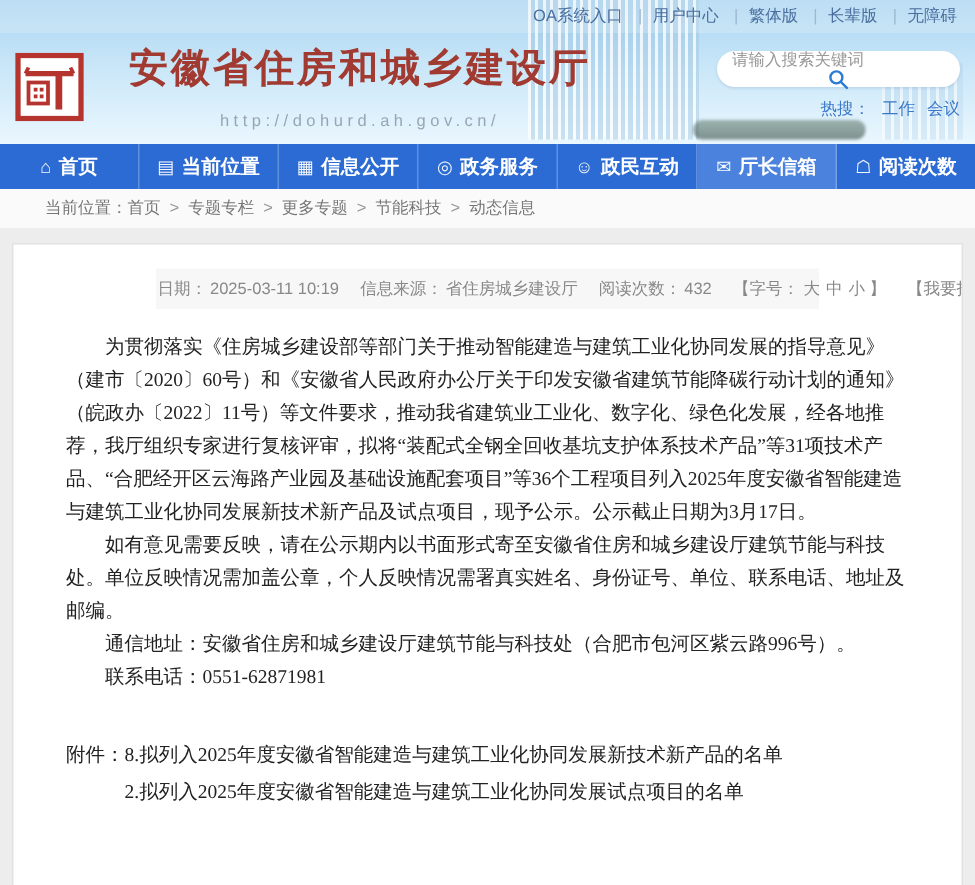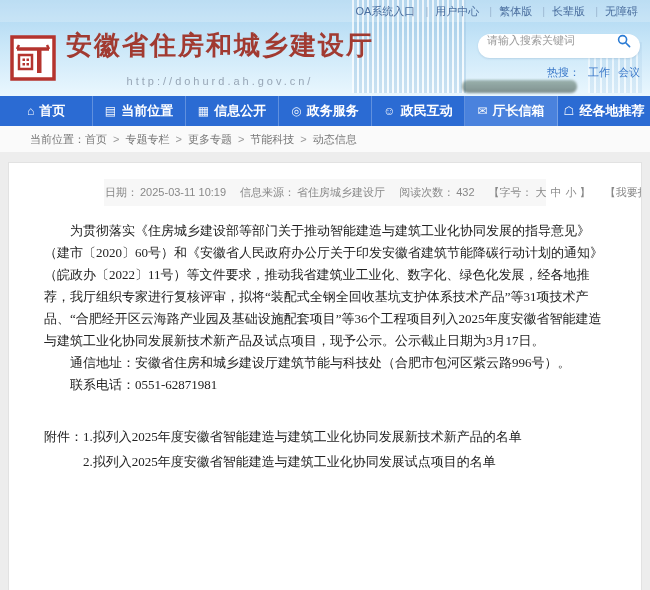--- a/index.html
+++ b/index.html
@@ -21,7 +21,7 @@
   .topbar .link { cursor:pointer; }
   .topbar .link + .link::before { content:"|"; margin:0 7px; color:#9db8d2; }
 
-  .brand { position:absolute; left:10px; top:28px; display:flex; align-items:center; }
+  .brand { position:absolute; left:10px; top:28px; display:flex; align-items:center;gap:20px; }
   .logo { width:46px; height:46px; flex:0 0 auto; }
   .brand-text { margin-left:10px; }
   .site-name { font-size:26px; font-weight:bold; color:#a13a31; letter-spacing:2px; }

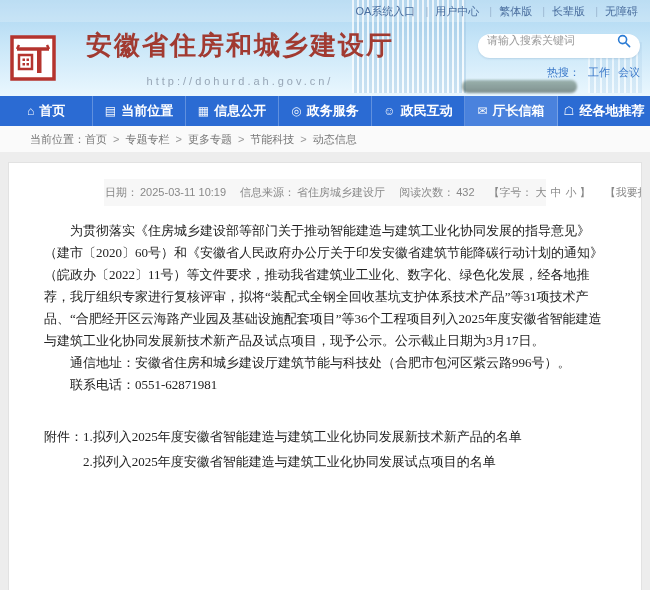--- a/index.html
+++ b/index.html
@@ -28,8 +28,8 @@
   .site-url { text-align:center; font-size:11px; color:#97a6b6; letter-spacing:3px; margin-top:12px; }
 
   .search-area { position:absolute; right:10px; top:34px; width:162px; }
-  .search-box { display:flex; align-items:flex-start; background:#fff; border-radius:13px;
-    height:24px; padding:0 9px; box-shadow:0 1px 2px rgba(80,120,160,.2); }
+  .search-box { display:flex; align-items:center; background:#fff; border-radius:13px;
+    height:24px; padding:0 9px; box-shadow:0 1px 2px rgba(80,120,160,.2);flex-direction:column; }
   .search-box input { border:none; outline:none; flex:1; font-size:11px; background:transparent; color:#333; min-width:0; }
   .search-box input::placeholder { color:#999; }
   .search-btn { width:14px; height:14px; cursor:pointer; flex:0 0 auto; }

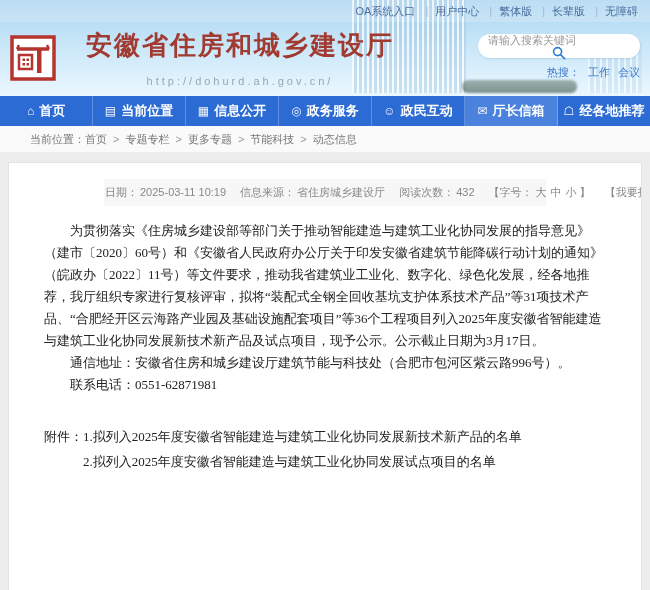--- a/index.html
+++ b/index.html
@@ -147,7 +147,7 @@
   </div>
   <div class="nav-item">
     <span class="nav-icon">☖</span>
-    <span>经各地推荐</span>
+    <span>阅读次数</span>
   </div>
 </div>
 

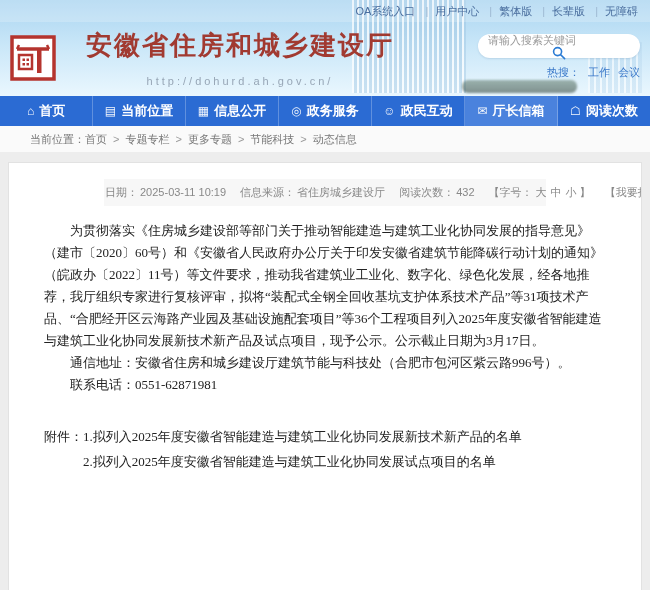--- a/index.html
+++ b/index.html
@@ -168,6 +168,7 @@
 
   <div class="body-text">
     <p>为贯彻落实《住房城乡建设部等部门关于推动智能建造与建筑工业化协同发展的指导意见》（建市〔2020〕60号）和《安徽省人民政府办公厅关于印发安徽省建筑节能降碳行动计划的通知》（皖政办〔2022〕11号）等文件要求，推动我省建筑业工业化、数字化、绿色化发展，经各地推荐，我厅组织专家进行复核评审，拟将“装配式全钢全回收基坑支护体系技术产品”等31项技术产品、“合肥经开区云海路产业园及基础设施配套项目”等36个工程项目列入2025年度安徽省智能建造与建筑工业化协同发展新技术新产品及试点项目，现予公示。公示截止日期为3月17日。</p>
+    <p>如有意见需要反映，请在公示期内以书面形式寄至安徽省住房和城乡建设厅建筑节能与科技处。单位反映情况需加盖公章，个人反映情况需署真实姓名、身份证号、单位、联系电话、地址及邮编。</p>
     <p>通信地址：安徽省住房和城乡建设厅建筑节能与科技处（合肥市包河区紫云路996号）。</p>
     <p>联系电话：0551-62871981</p>
   </div>

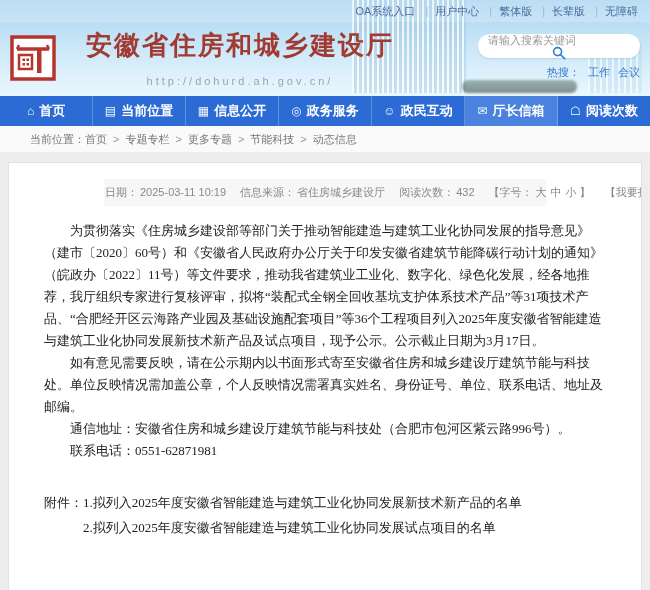--- a/index.html
+++ b/index.html
@@ -175,7 +175,7 @@
 
   <div class="attachments">
     <div class="attach-line">
-      <span>附件：</span><span class="att">1.拟列入2025年度安徽省智能建造与建筑工业化协同发展新技术新产品的名单</span>
+      <span>附件：</span><span class="att">8.拟列入2025年度安徽省智能建造与建筑工业化协同发展新技术新产品的名单</span>
     </div>
     <div class="attach-line indent">
       <span class="att">2.拟列入2025年度安徽省智能建造与建筑工业化协同发展试点项目的名单</span>

